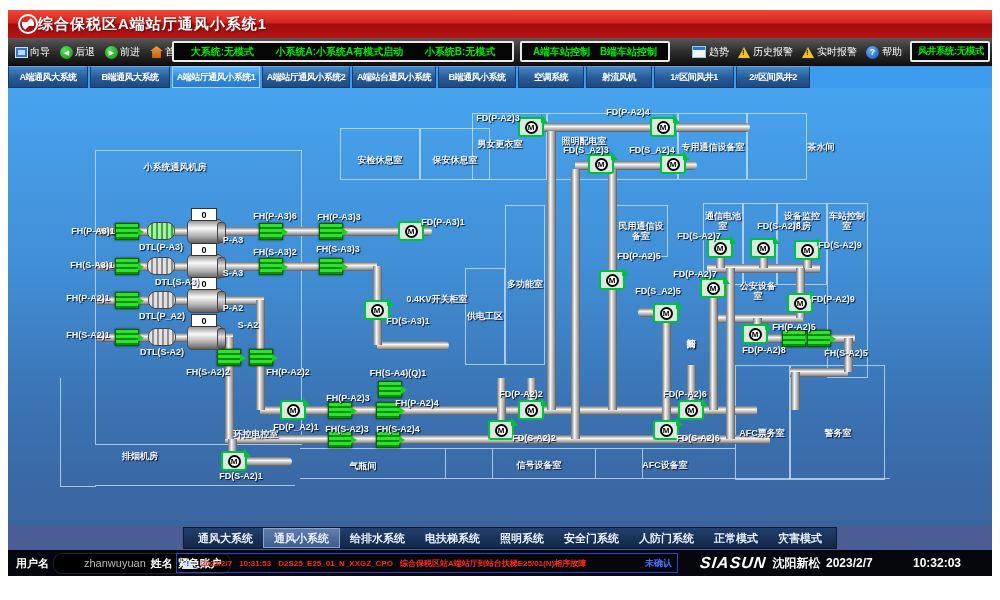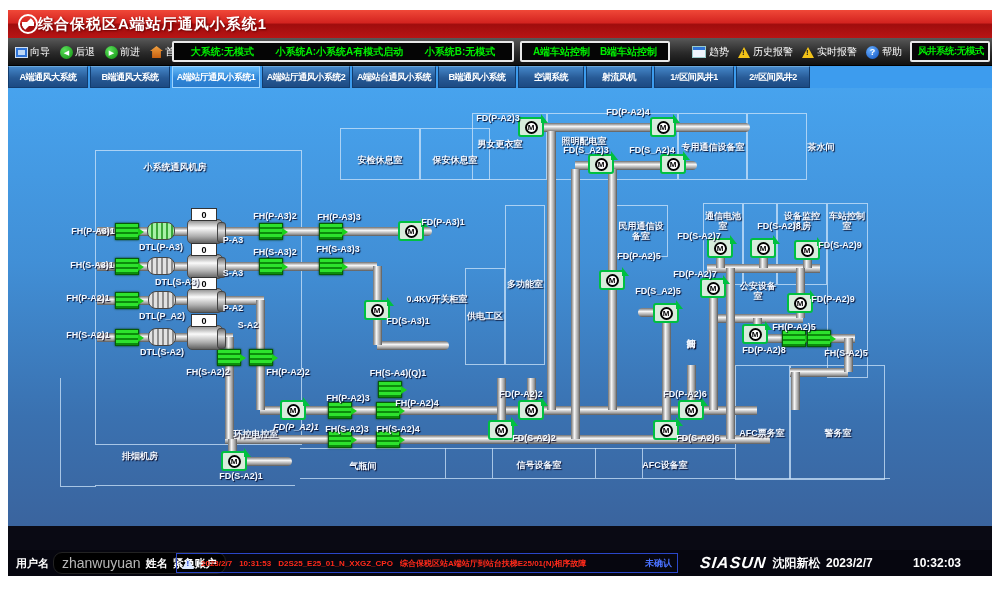--- a/index.html
+++ b/index.html
@@ -365,7 +365,7 @@
       <div class="fh" style="left: 107px; top: 241px;"></div>
       <div class="dlabel" style="left: 80px; top: 247px;">FH(S-A2)1</div>
       <div class="fh" style="left: 251px; top: 135px;"></div>
-      <div class="dlabel" style="left: 267px; top: 128px;">FH(P-A3)2</div>
+      <div class="dlabel" style="left: 267px; top: 128px;">FH(P-A3)6</div>
       <div class="fh" style="left: 251px; top: 170px;"></div>
       <div class="dlabel" style="left: 267px; top: 164px;">FH(S-A3)2</div>
       <div class="fh" style="left: 311px; top: 135px;"></div>

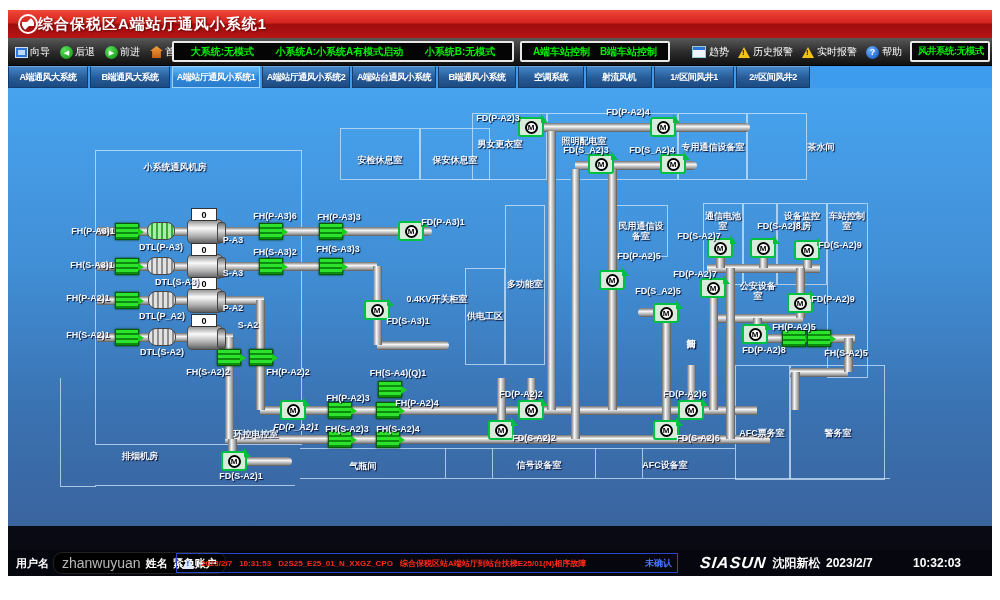--- a/index.html
+++ b/index.html
@@ -335,7 +335,7 @@
       <div class="md" style="left: 272px; top: 312px;">
         <b>M</b>
       </div>
-      <div class="dlabel" style="left: 288px; top: 339px; font-style: italic;">FD(P_A2)1</div>
+      <div class="dlabel" style="left: 288px; top: 339px;">FD(P_A2)1</div>
       <div class="md" style="left: 213px; top: 363px;">
         <b>M</b>
       </div>

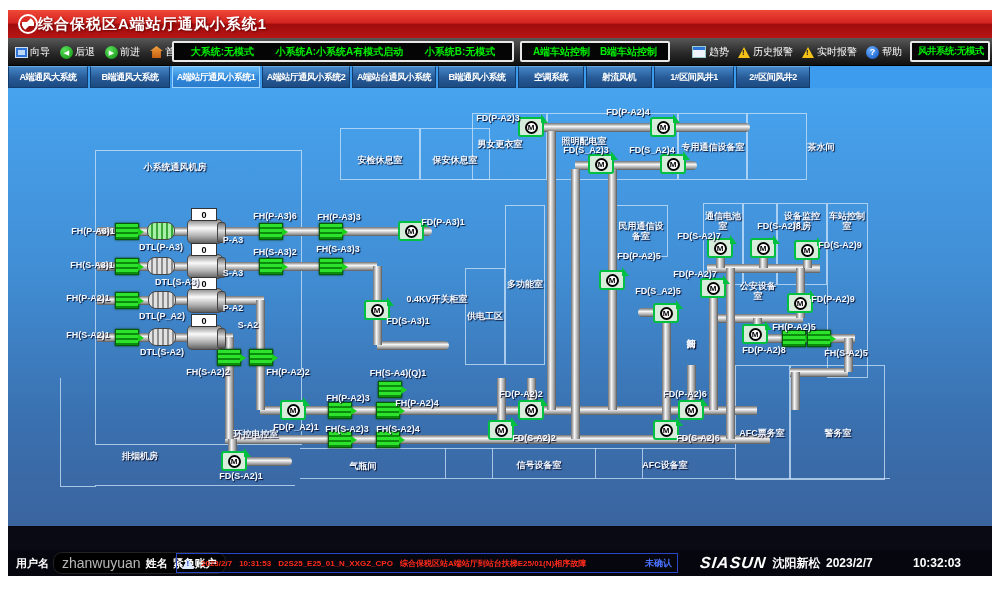--- a/index.html
+++ b/index.html
@@ -412,6 +412,19 @@
       <div class="dlabel" style="left: 228px; top: 237px; padding-left: 24px;">S-A2</div>
     </div>
 
+  <div id="botstrip">
+    <div id="bottabs">
+        <div class="btab">通风大系统</div>
+        <div class="btab active">通风小系统</div>
+        <div class="btab">给排水系统</div>
+        <div class="btab">电扶梯系统</div>
+        <div class="btab">照明系统</div>
+        <div class="btab">安全门系统</div>
+        <div class="btab">人防门系统</div>
+        <div class="btab">正常模式</div>
+        <div class="btab">灾害模式</div>
+      </div>
+  </div>
 
   <div id="statusbar">
     <div id="userarea">

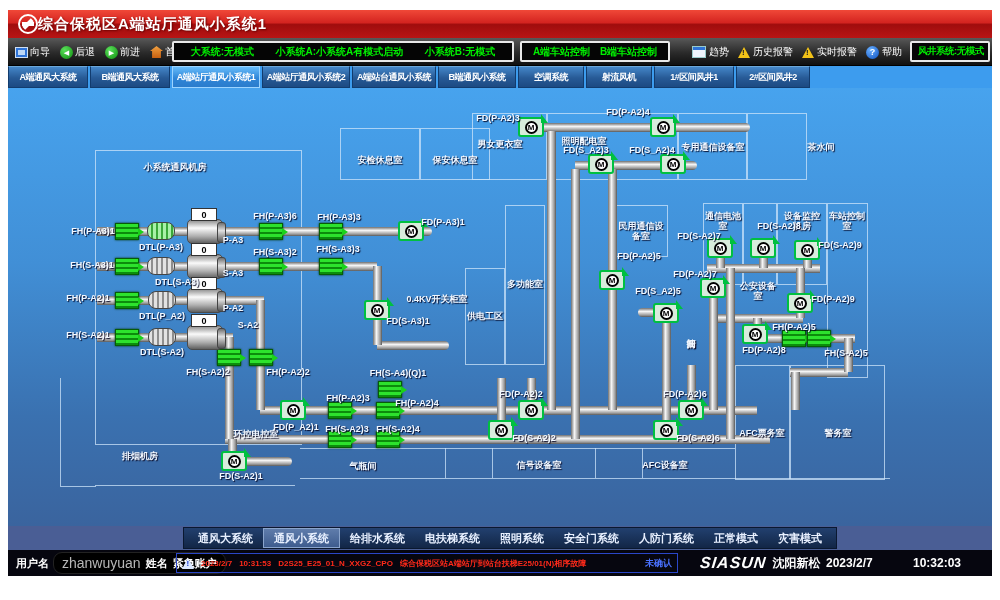--- a/index.html
+++ b/index.html
@@ -96,7 +96,7 @@
   #user-label,#name-label { font-size:11px; font-weight:bold; }
   #userarea { position:absolute; left:8px; top:0; height:26px; display:flex; align-items:center; gap:4px; }
   #userpill { background:#000; border:1px solid #222; border-radius:9px; padding:2px 8px; display:flex; gap:5px; align-items:center; }
-  #username { color:#b8b8b8; font-size:14px; }
+  #username { color:#b8b8b8; font-size:11px;margin-left:22px; }
   #acctname { font-size:11px; font-weight:bold; }
   #alarmbox { position:absolute; left:168px; top:3px; width:502px; height:20px; border:1px solid #2a46c8;
     display:flex; align-items:center; gap:7px; padding:0 5px; cursor:pointer; }

